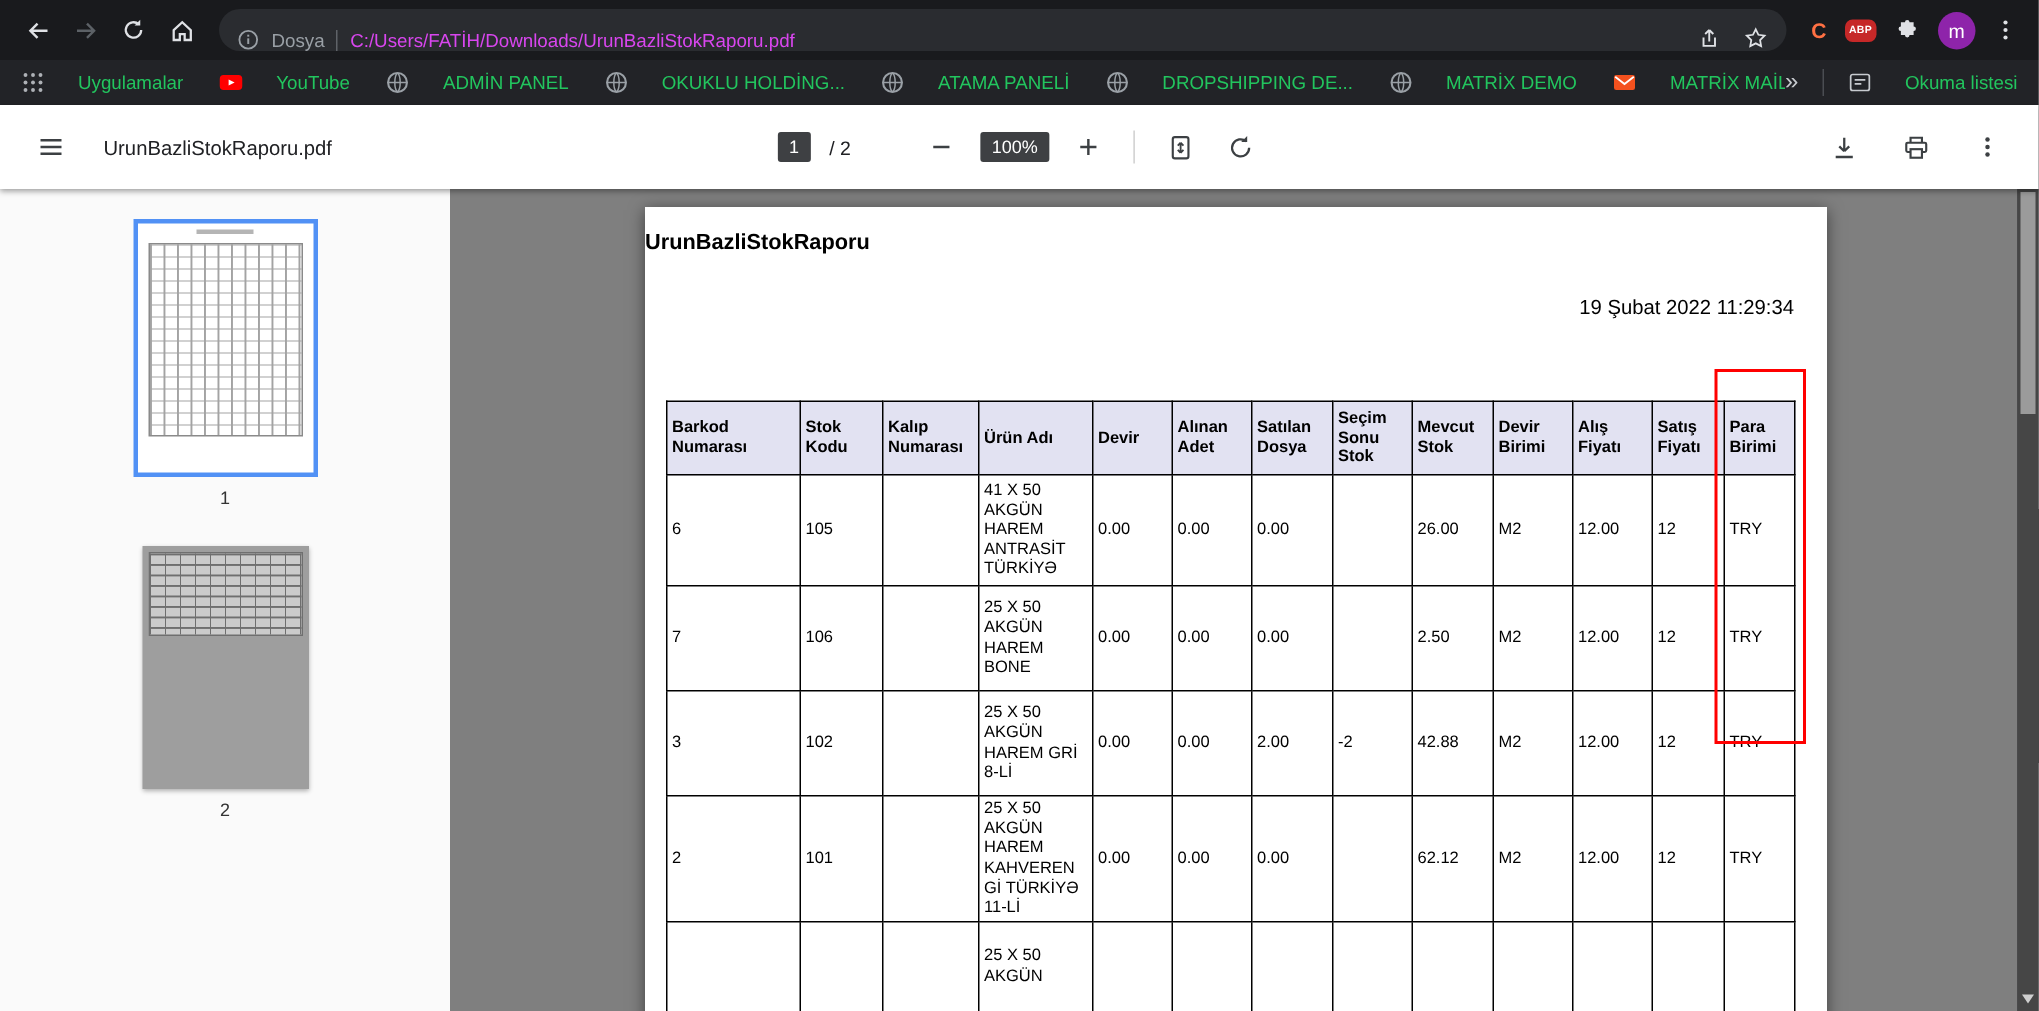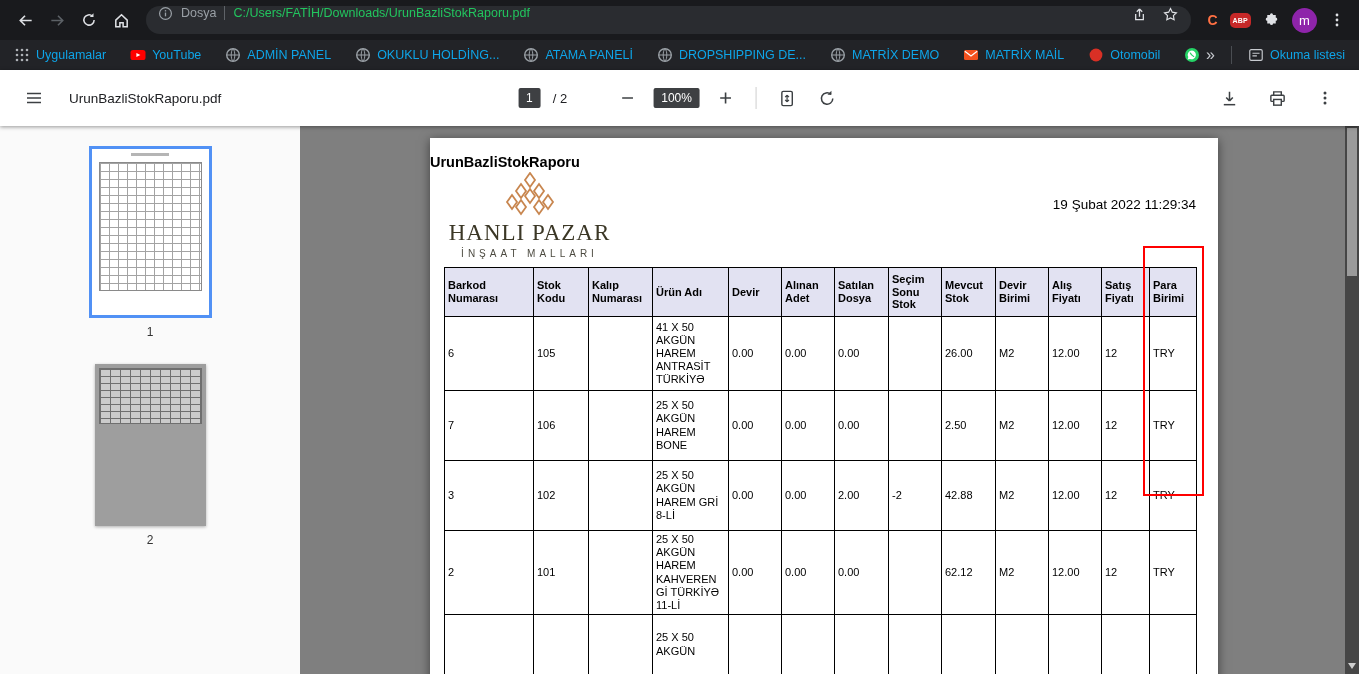--- a/index.html
+++ b/index.html
@@ -11,7 +11,7 @@
 
 .topbar{height:40px;flex:0 0 40px;background:#191a1d;display:flex;align-items:center;padding:0 10px;gap:2px}
 .nav-btn{width:30px;height:30px;border-radius:50%;display:flex;align-items:center;justify-content:center;flex:0 0 auto;cursor:pointer}
-.omnibox{flex:1;min-width:0;height:28px;background:#2a2c30;border-radius:14px;display:flex;align-items:flex-start;gap:8px;padding:0 12px;margin:0 8px}
+.omnibox{flex:1;min-width:0;height:28px;background:#2a2c30;border-radius:14px;display:flex;align-items:flex-end;gap:8px;padding:0 12px;margin:0 8px}
 .omni-prefix{color:#9aa0a6;font-size:12.5px;white-space:nowrap}
 .omni-sep{width:1px;height:14px;background:#5f6368;flex:0 0 auto}
 .omni-url{color:#22c55e;font-size:12.5px;white-space:nowrap;overflow:hidden;text-overflow:ellipsis;flex:1}

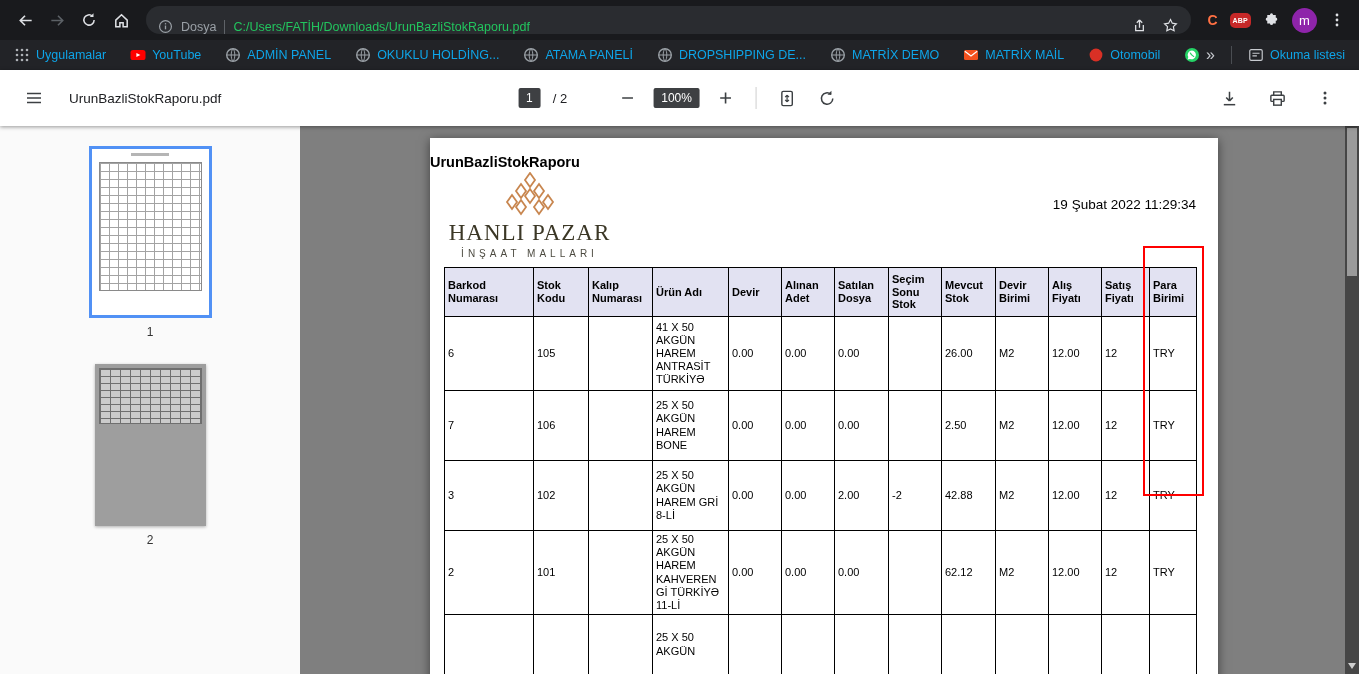--- a/index.html
+++ b/index.html
@@ -14,7 +14,7 @@
 .omnibox{flex:1;min-width:0;height:28px;background:#2a2c30;border-radius:14px;display:flex;align-items:flex-end;gap:8px;padding:0 12px;margin:0 8px}
 .omni-prefix{color:#9aa0a6;font-size:12.5px;white-space:nowrap}
 .omni-sep{width:1px;height:14px;background:#5f6368;flex:0 0 auto}
-.omni-url{color:#22c55e;font-size:12.5px;white-space:nowrap;overflow:hidden;text-overflow:ellipsis;flex:1}
+.omni-url{color:#d946ef;font-size:12.5px;white-space:nowrap;overflow:hidden;text-overflow:ellipsis;flex:1}
 .omni-actions{display:flex;align-items:center;gap:14px;flex:0 0 auto}
 .ext-area{display:flex;align-items:center;gap:12px;padding:0 6px;flex:0 0 auto}
 .ext-text{font-weight:bold;font-size:14px}

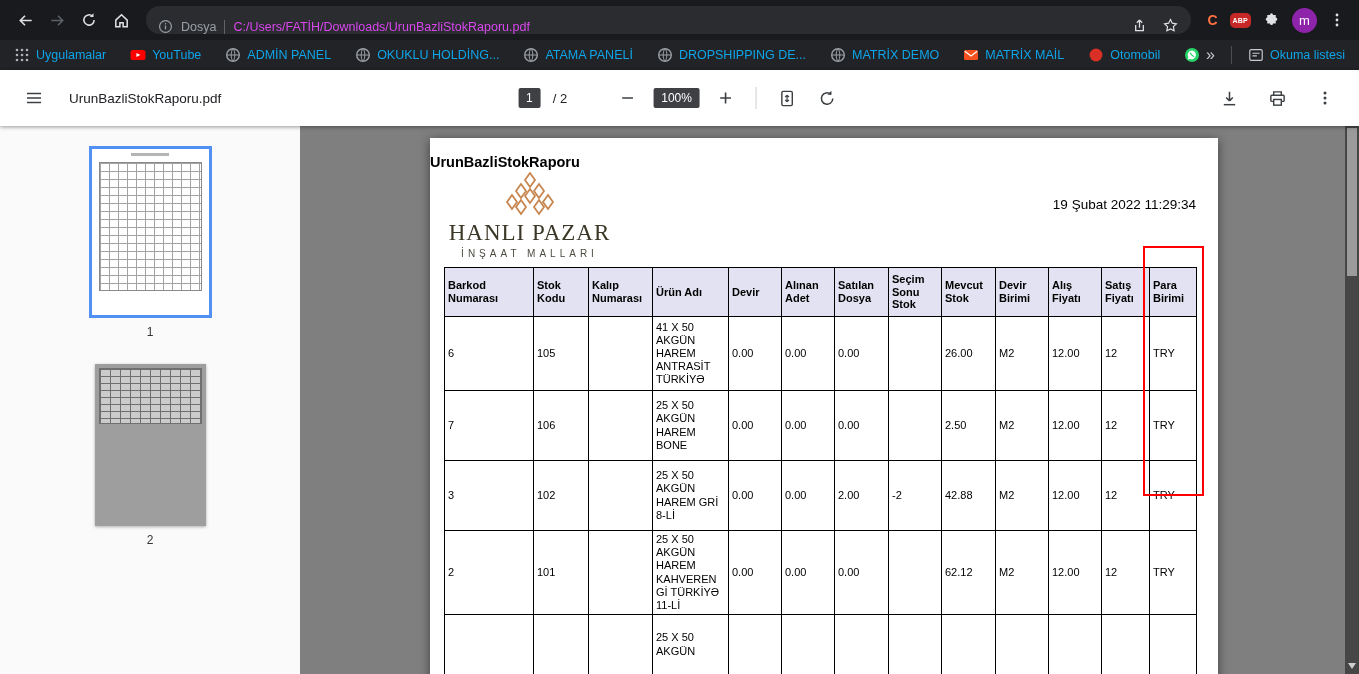--- a/index.html
+++ b/index.html
@@ -25,7 +25,7 @@
 
 .bookmarks{height:30px;flex:0 0 30px;background:#222327;display:flex;align-items:center;padding:0 14px}
 .bm-list{display:flex;align-items:center;gap:24px;min-width:0;overflow:hidden}
-.bm-item{display:flex;align-items:center;gap:6px;color:#0ea5e9;font-size:12.5px;white-space:nowrap;flex:0 0 auto;cursor:pointer}
+.bm-item{display:flex;align-items:center;gap:22px;color:#22c55e;font-size:12.5px;white-space:nowrap;flex:0 0 auto;cursor:pointer}
 .bm-icon,.bm-icon svg{width:16px;height:16px}
 .bm-right{margin-left:auto;display:flex;align-items:center;gap:16px}
 .bm-overflow{color:#c7cacf;font-size:16px;line-height:1}

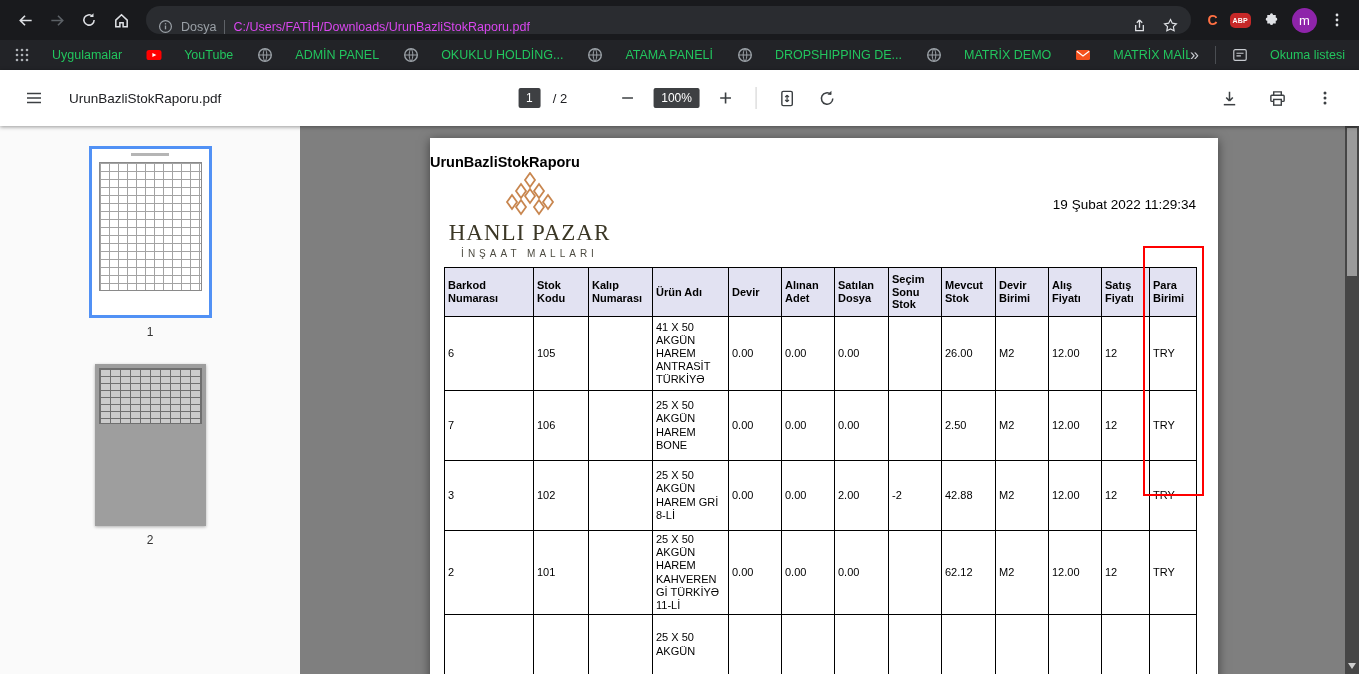--- a/index.html
+++ b/index.html
@@ -340,22 +340,6 @@
     <div class="main">
       <div class="pdf-page">
         <div class="doc-title">UrunBazliStokRaporu</div>
-        <div class="logo">
-          <svg width="64" height="46" viewBox="0 0 64 46">
-            <g fill="none" stroke="#c8864f" stroke-width="1.8">
-              <path d="M32 1l5 7-5 7-5-7z"></path>
-              <path d="M23 12l5 7-5 7-5-7z"></path>
-              <path d="M41 12l5 7-5 7-5-7z"></path>
-              <path d="M32 17l5 7-5 7-5-7z"></path>
-              <path d="M14 23l5 7-5 7-5-7z"></path>
-              <path d="M50 23l5 7-5 7-5-7z"></path>
-              <path d="M23 28l5 7-5 7-5-7z"></path>
-              <path d="M41 28l5 7-5 7-5-7z"></path>
-            </g>
-          </svg>
-          <div class="logo-name">HANLI PAZAR</div>
-          <div class="logo-sub">İNŞAAT MALLARI</div>
-        </div>
         <div class="doc-date">19 Şubat 2022 11:29:34</div>
 
         <table class="report">

